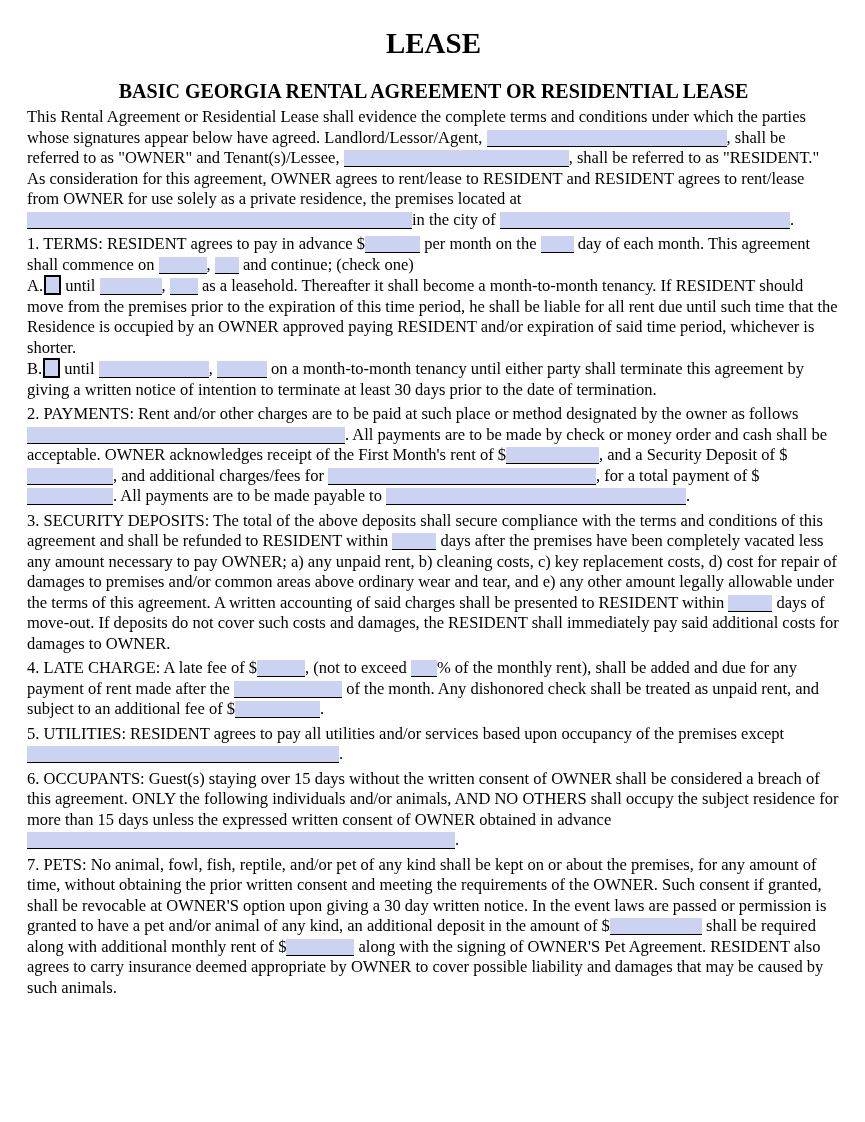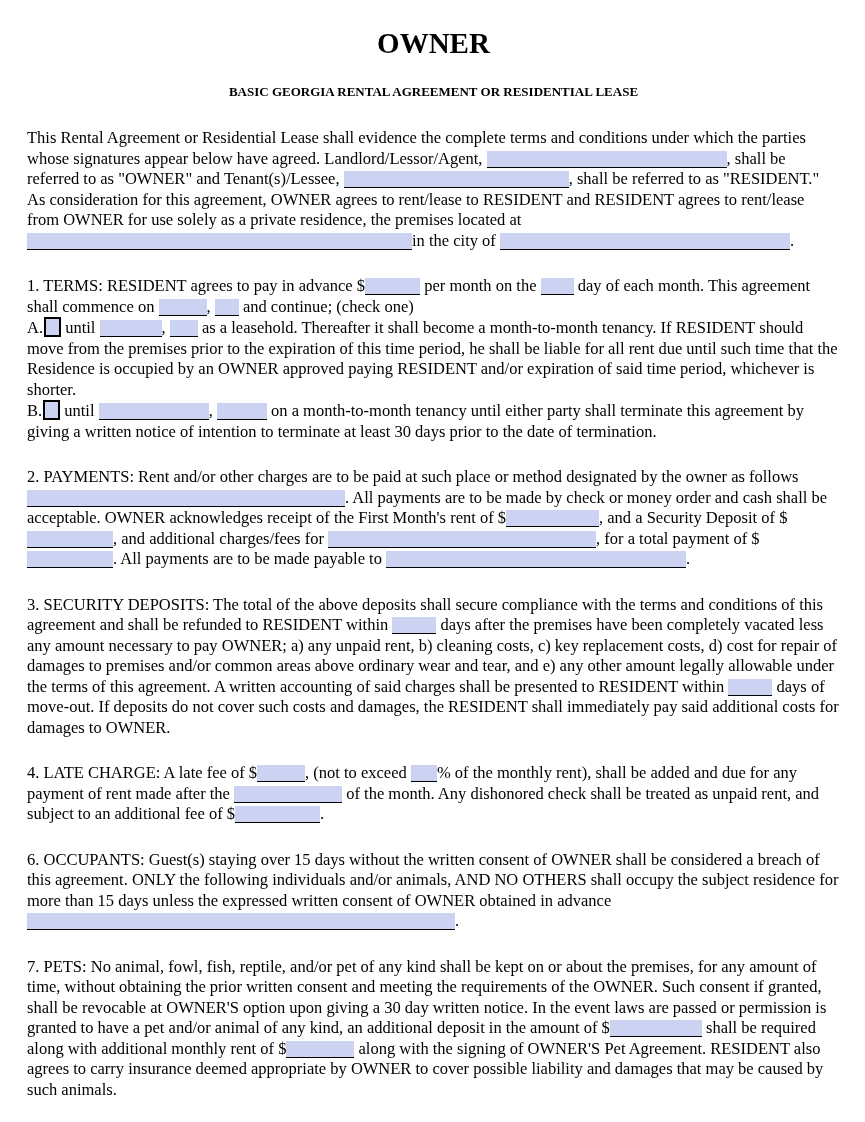--- a/index.html
+++ b/index.html
@@ -52,7 +52,7 @@
 <body>
 
 <div class="page">
-  <h1 class="doc-title">OWNER</h1>
+  <h1 class="doc-title">LEASE</h1>
   <h2 class="doc-subtitle">BASIC GEORGIA RENTAL AGREEMENT OR RESIDENTIAL LEASE</h2>
 
   <p class="para"><span>This Rental Agreement or Residential Lease shall evidence the complete terms and conditions under which the parties whose signatures appear below have agreed. Landlord/Lessor/Agent, </span><span class="field" style="width: 240px; background: rgb(204, 210, 241);"></span><span>, shall be referred to as "OWNER" and Tenant(s)/Lessee, </span><span class="field" style="width: 225px; background: rgb(204, 210, 241);"></span><span>, shall be referred to as "RESIDENT." As consideration for this agreement, OWNER agrees to rent/lease to RESIDENT and RESIDENT agrees to rent/lease from OWNER for use solely as a private residence, the premises located at </span><span class="field" style="width: 385px; background: rgb(204, 210, 241);"></span><span>in the city of </span><span class="field" style="width: 290px; background: rgb(204, 210, 241);"></span><span>.</span></p>

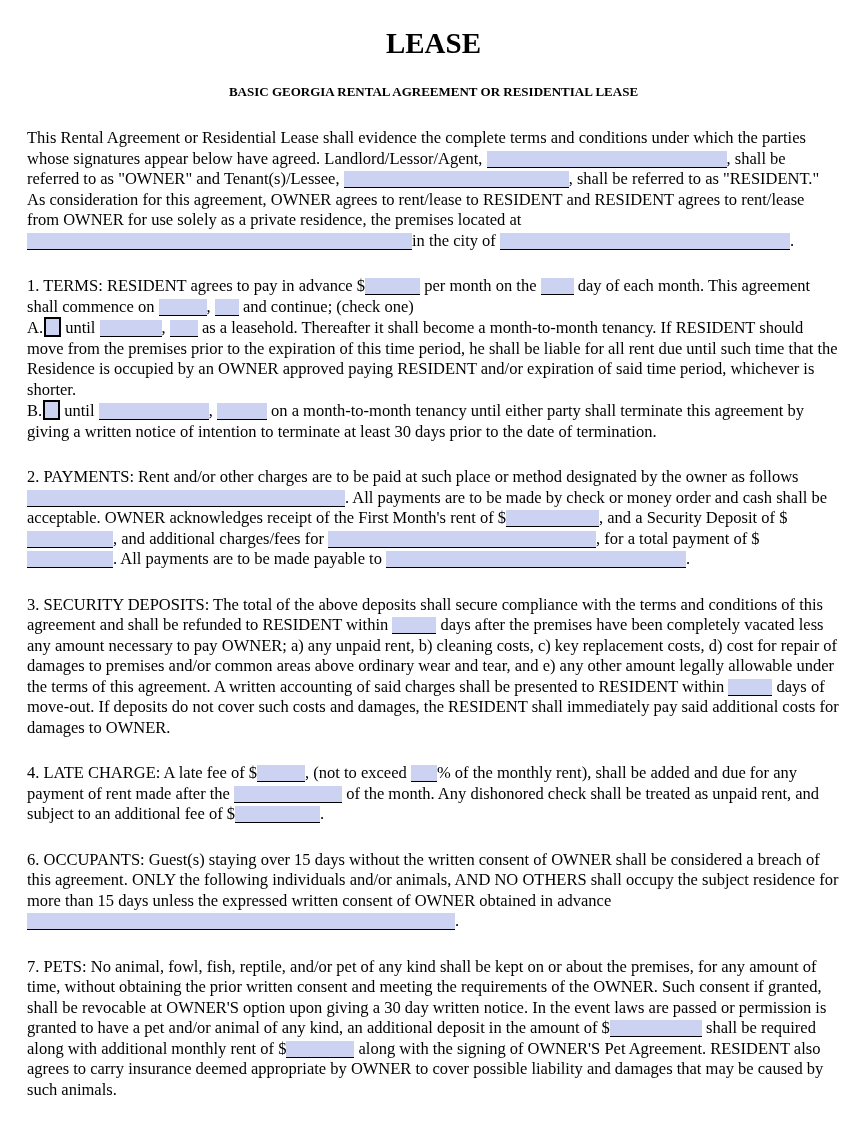--- a/index.html
+++ b/index.html
@@ -26,7 +26,7 @@
   .doc-subtitle {
     margin: 20px 0 0 0;
     text-align: center;
-    font-size: 13px;
+    font-size: 20px;
     line-height: 23px;
     font-weight: bold;
     font-family: "Liberation Serif", serif;

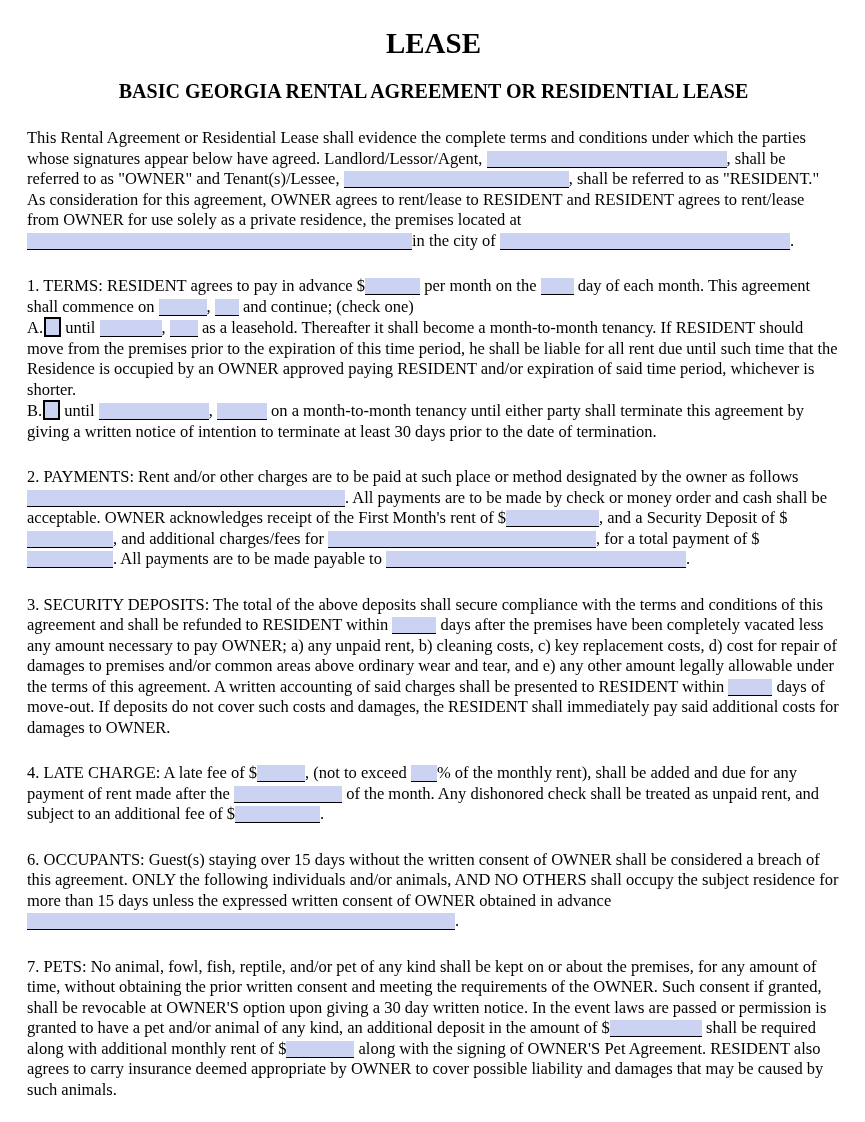--- a/index.html
+++ b/index.html
@@ -31,7 +31,7 @@
     font-weight: bold;
     font-family: "Liberation Serif", serif;
   }
-  .para { margin: 25px 0 0 0; }
+  .para { margin: 4px 0 0 0; }
   .bold { font-weight: normal; }
   .field {
     display: inline-block;

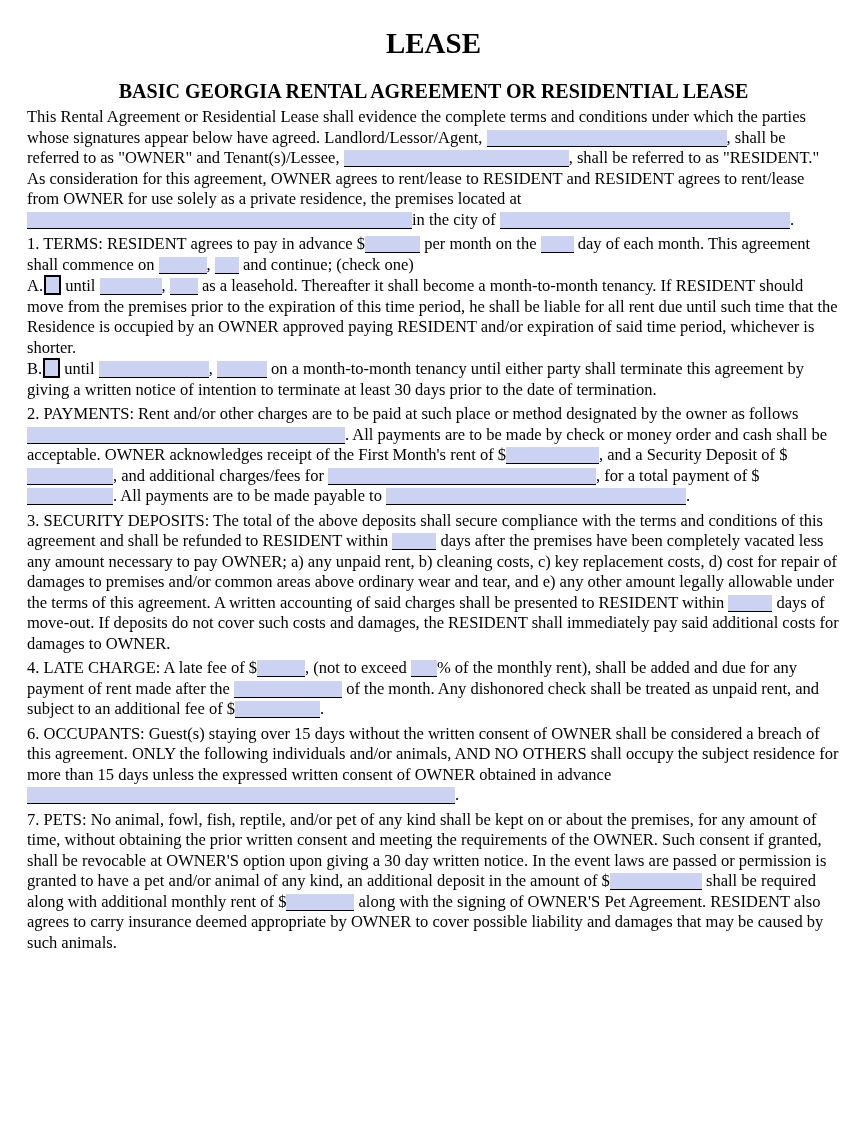--- a/index.html
+++ b/index.html
@@ -60,6 +60,7 @@
   <p class="para"><span>2. </span><span class="bold">PAYMENTS:</span><span> Rent and/or other charges are to be paid at such place or method designated by the owner as follows </span><span class="field" style="width: 318px; background: rgb(204, 210, 241);"></span><span>. All payments are to be made by check or money order and cash shall be acceptable. OWNER acknowledges receipt of the First Month's rent of $</span><span class="field" style="width: 93px; background: rgb(204, 210, 241);"></span><span>, and a Security Deposit of $</span><span class="field" style="width: 86px; background: rgb(204, 210, 241);"></span><span>, and additional charges/fees for </span><span class="field" style="width: 268px; background: rgb(204, 210, 241);"></span><span>, for a total payment of $</span><span class="field" style="width: 86px; background: rgb(204, 210, 241);"></span><span>. All payments are to be made payable to </span><span class="field" style="width: 300px; background: rgb(204, 210, 241);"></span><span>.</span></p>
   <p class="para"><span>3. </span><span class="bold">SECURITY DEPOSITS:</span><span> The total of the above deposits shall secure compliance with the terms and conditions of this agreement and shall be refunded to RESIDENT within </span><span class="field" style="width: 44px; background: rgb(204, 210, 241);"></span><span> days after the premises have been completely vacated less any amount necessary to pay OWNER; a) any unpaid rent, b) cleaning costs, c) key replacement costs, d) cost for repair of damages to premises and/or common areas above ordinary wear and tear, and e) any other amount legally allowable under the terms of this agreement. A written accounting of said charges shall be presented to RESIDENT within </span><span class="field" style="width: 44px; background: rgb(204, 210, 241);"></span><span> days of move-out. If deposits do not cover such costs and damages, the RESIDENT shall immediately pay said additional costs for damages to OWNER.</span></p>
   <p class="para"><span>4. </span><span class="bold">LATE CHARGE:</span><span> A late fee of $</span><span class="field" style="width: 48px; background: rgb(204, 210, 241);"></span><span>, (not to exceed </span><span class="field" style="width: 26px; background: rgb(204, 210, 241);"></span><span>% of the monthly rent), shall be added and due for any payment of rent made after the </span><span class="field" style="width: 108px; background: rgb(204, 210, 241);"></span><span> of the month. Any dishonored check shall be treated as unpaid rent, and subject to an additional fee of $</span><span class="field" style="width: 85px; background: rgb(204, 210, 241);"></span><span>.</span></p>
+  <p class="para"><span>5. </span><span class="bold">UTILITIES:</span><span> RESIDENT agrees to pay all utilities and/or services based upon occupancy of the premises except </span><span class="field" style="width: 312px; background: rgb(204, 210, 241);"></span><span>.</span></p>
   <p class="para"><span>6. </span><span class="bold">OCCUPANTS:</span><span> Guest(s) staying over 15 days without the written consent of OWNER shall be considered a breach of this agreement. ONLY the following individuals and/or animals, AND NO OTHERS shall occupy the subject residence for more than 15 days unless the expressed written consent of OWNER obtained in advance </span><span class="field" style="width: 428px; background: rgb(204, 210, 241);"></span><span>.</span></p>
   <p class="para"><span>7. </span><span class="bold">PETS:</span><span> No animal, fowl, fish, reptile, and/or pet of any kind shall be kept on or about the premises, for any amount of time, without obtaining the prior written consent and meeting the requirements of the OWNER. Such consent if granted, shall be revocable at OWNER'S option upon giving a 30 day written notice. In the event laws are passed or permission is granted to have a pet and/or animal of any kind, an additional deposit in the amount of $</span><span class="field" style="width: 92px; background: rgb(204, 210, 241);"></span><span> shall be required along with additional monthly rent of $</span><span class="field" style="width: 68px; background: rgb(204, 210, 241);"></span><span> along with the signing of OWNER'S Pet Agreement. RESIDENT also agrees to carry insurance deemed appropriate by OWNER to cover possible liability and damages that may be caused by such animals.</span></p>
 

